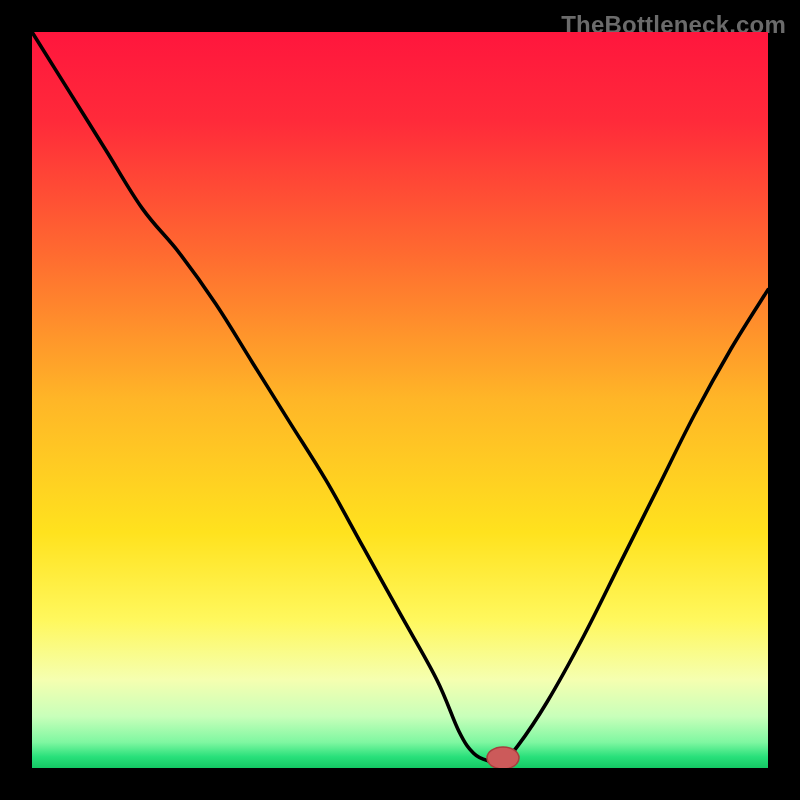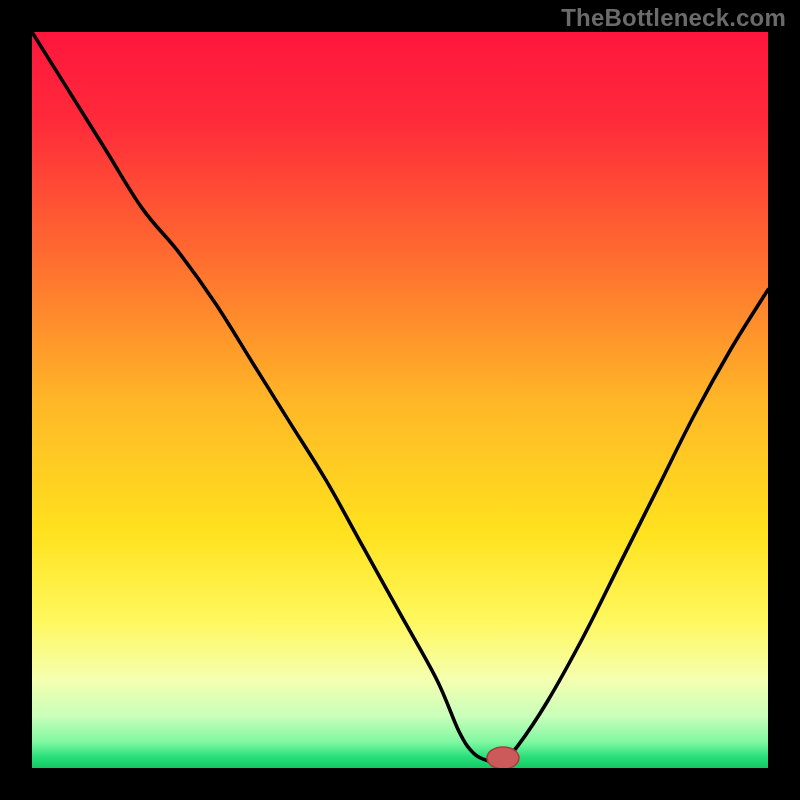--- a/index.html
+++ b/index.html
@@ -18,7 +18,7 @@
   }
   .watermark {
     position: absolute;
-    top: 4px;
+    top: 11px;
     right: 14px;
     color: #6b6b6b;
     font-size: 24px;

